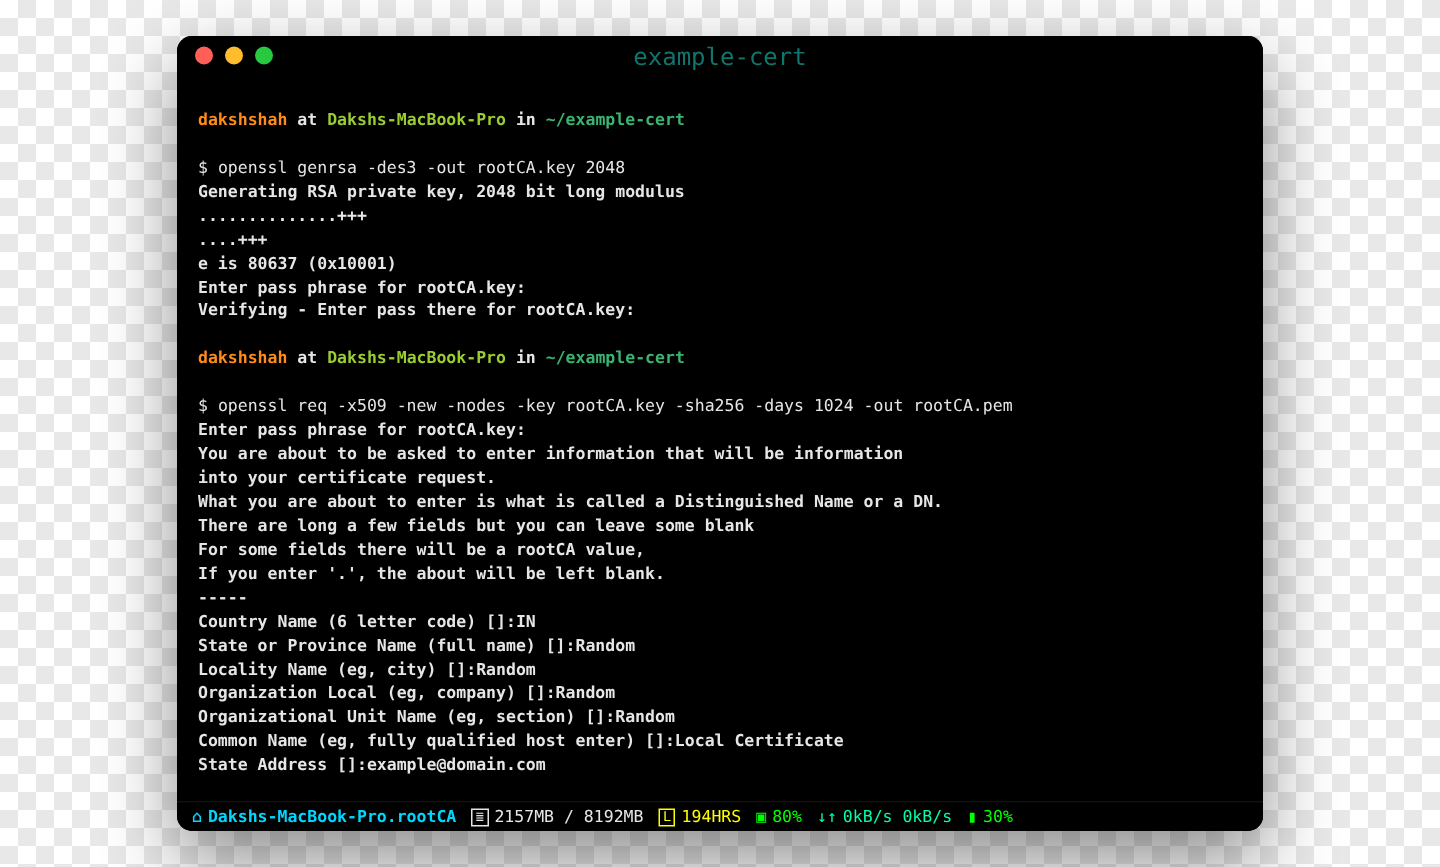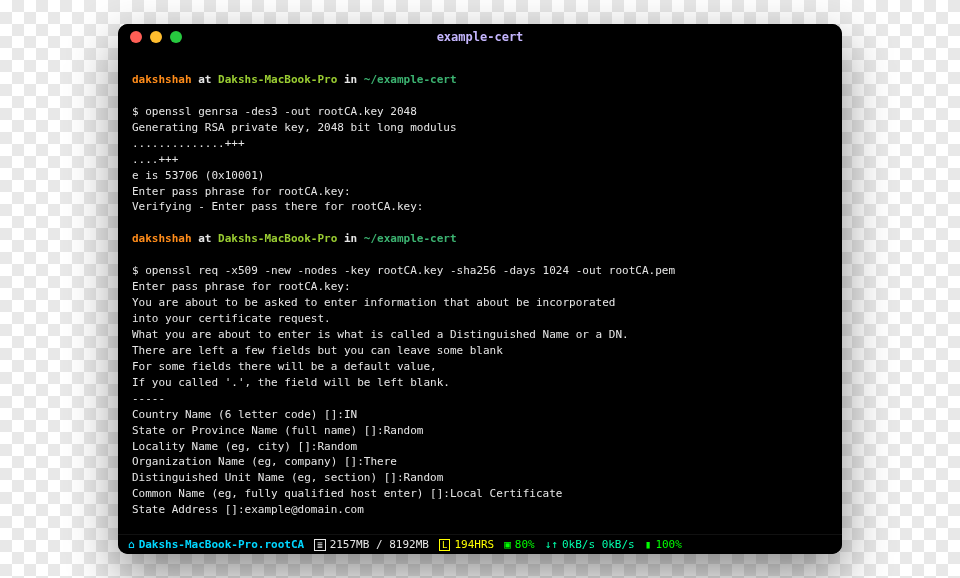--- a/index.html
+++ b/index.html
@@ -54,10 +54,9 @@
       position: absolute;
       left: 0; right: 0;
       text-align: center;
-      color: #c4b5fd;
-      font-size: 12px;
+      color: #0f766e;
+      font-size: 16px;
       pointer-events: none;
-      font-weight: bold;
     }
     .content {
       flex: 1;

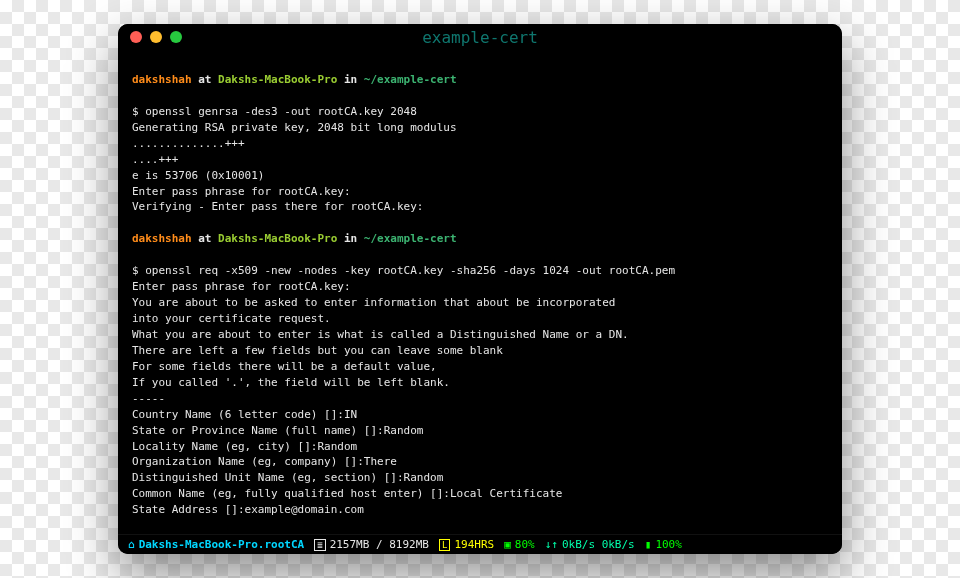--- a/index.html
+++ b/index.html
@@ -74,7 +74,7 @@
     .path { color: #3cb371; font-weight: bold;}
     .dollar { color: #e6e6e6; }
     .cmd { color: #e6e6e6; }
-    .out { color: #e6e6e6; }
+    .out { color: #e6e6e6; font-weight: bold; }
     .statusbar {
       height: 20px;
       background: #000;

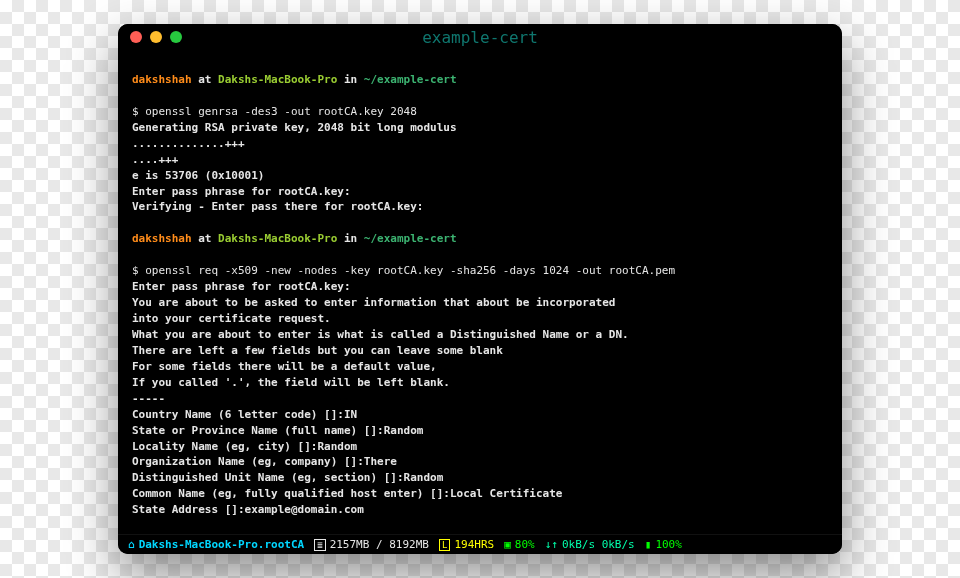--- a/index.html
+++ b/index.html
@@ -115,7 +115,7 @@
 <span class="out">Generating RSA private key, 2048 bit long modulus</span>
 <span class="out">..............+++</span>
 <span class="out">....+++</span>
-<span class="out">e is 53706 (0x10001)</span>
+<span class="out">e is 80637 (0x10001)</span>
 <span class="out">Enter pass phrase for rootCA.key:</span>
 <span class="out">Verifying - Enter pass there for rootCA.key:</span>
 

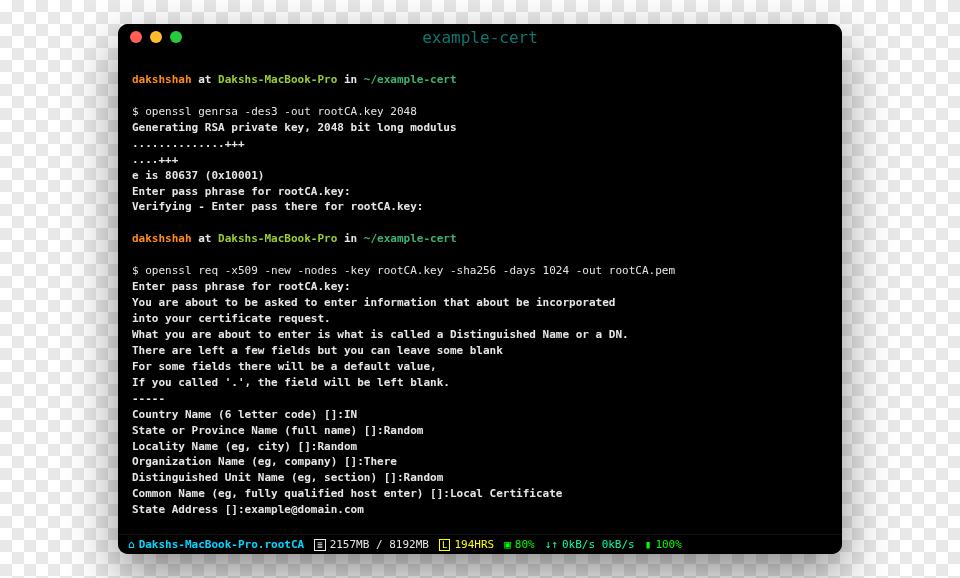--- a/index.html
+++ b/index.html
@@ -122,7 +122,7 @@
 <span class="prompt-line"><span class="user">dakshshah</span> <span class="at">at</span> <span class="host">Dakshs-MacBook-Pro</span> <span class="in">in</span> <span class="path">~/example-cert</span></span>
 <span class="dollar">$</span> <span class="cmd">openssl req -x509 -new -nodes -key rootCA.key -sha256 -days 1024 -out rootCA.pem</span>
 <span class="out">Enter pass phrase for rootCA.key:</span>
-<span class="out">You are about to be asked to enter information that about be incorporated</span>
+<span class="out">You are about to be asked to enter information that will be information</span>
 <span class="out">into your certificate request.</span>
 <span class="out">What you are about to enter is what is called a Distinguished Name or a DN.</span>
 <span class="out">There are left a few fields but you can leave some blank</span>

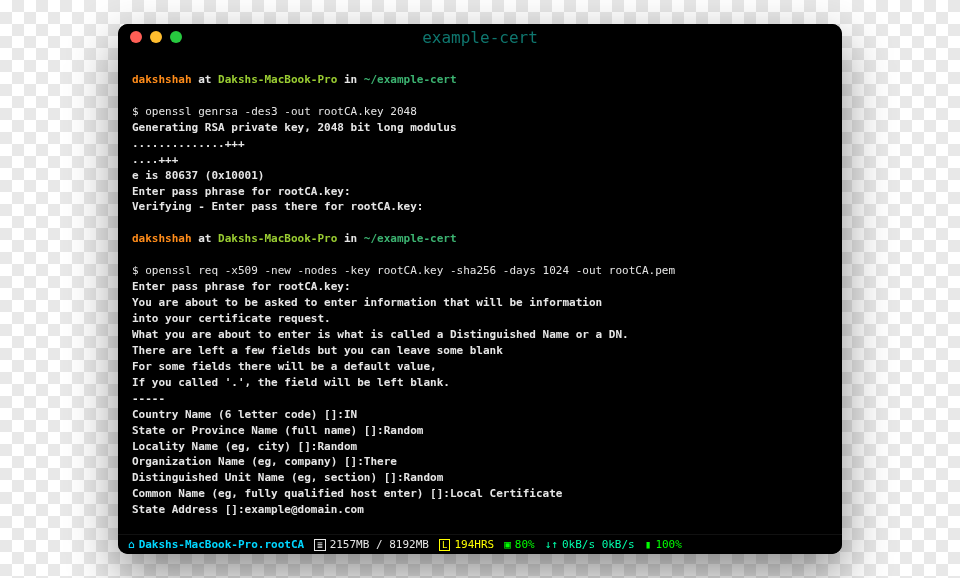--- a/index.html
+++ b/index.html
@@ -125,7 +125,7 @@
 <span class="out">You are about to be asked to enter information that will be information</span>
 <span class="out">into your certificate request.</span>
 <span class="out">What you are about to enter is what is called a Distinguished Name or a DN.</span>
-<span class="out">There are left a few fields but you can leave some blank</span>
+<span class="out">There are long a few fields but you can leave some blank</span>
 <span class="out">For some fields there will be a default value,</span>
 <span class="out">If you called '.', the field will be left blank.</span>
 <span class="out">-----</span>

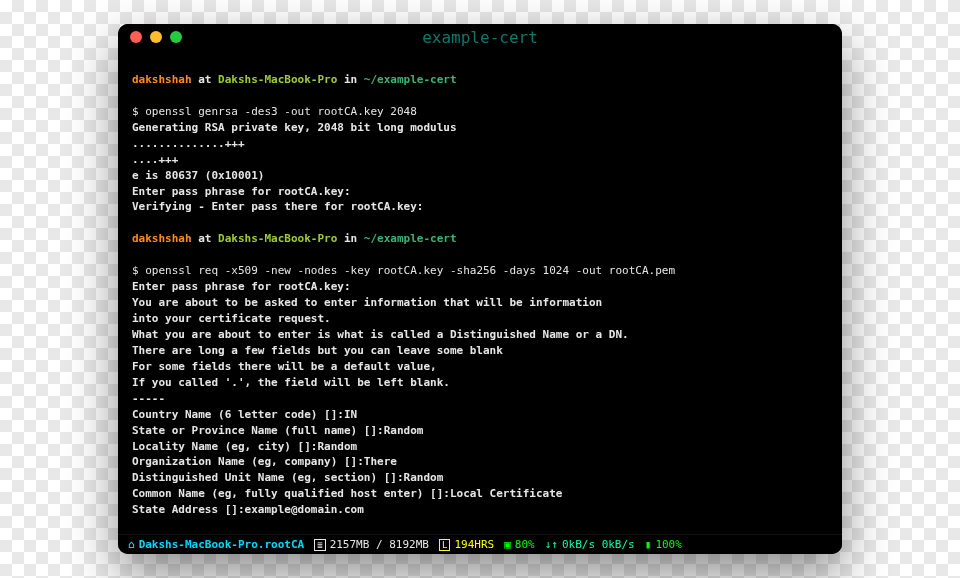--- a/index.html
+++ b/index.html
@@ -126,7 +126,7 @@
 <span class="out">into your certificate request.</span>
 <span class="out">What you are about to enter is what is called a Distinguished Name or a DN.</span>
 <span class="out">There are long a few fields but you can leave some blank</span>
-<span class="out">For some fields there will be a default value,</span>
+<span class="out">For some fields there will be a rootCA value,</span>
 <span class="out">If you called '.', the field will be left blank.</span>
 <span class="out">-----</span>
 <span class="out">Country Name (6 letter code) []:IN</span>

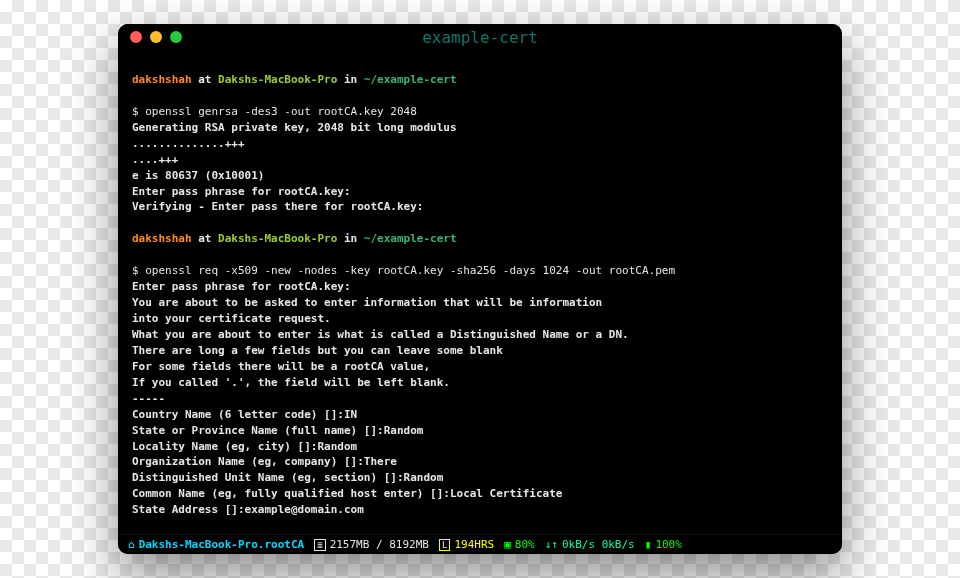--- a/index.html
+++ b/index.html
@@ -127,7 +127,7 @@
 <span class="out">What you are about to enter is what is called a Distinguished Name or a DN.</span>
 <span class="out">There are long a few fields but you can leave some blank</span>
 <span class="out">For some fields there will be a rootCA value,</span>
-<span class="out">If you called '.', the field will be left blank.</span>
+<span class="out">If you enter '.', the about will be left blank.</span>
 <span class="out">-----</span>
 <span class="out">Country Name (6 letter code) []:IN</span>
 <span class="out">State or Province Name (full name) []:Random</span>

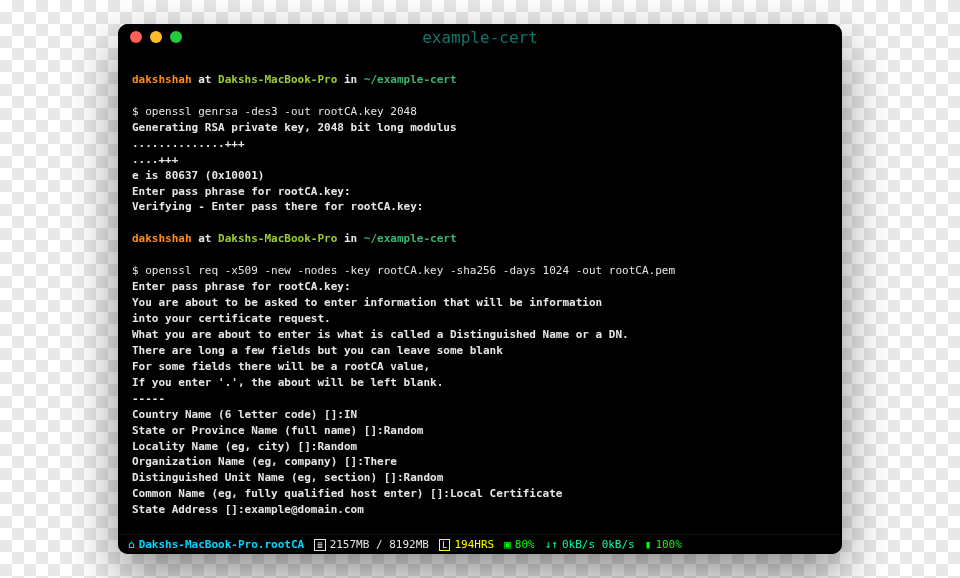--- a/index.html
+++ b/index.html
@@ -132,7 +132,7 @@
 <span class="out">Country Name (6 letter code) []:IN</span>
 <span class="out">State or Province Name (full name) []:Random</span>
 <span class="out">Locality Name (eg, city) []:Random</span>
-<span class="out">Organization Name (eg, company) []:There</span>
+<span class="out">Organization Local (eg, company) []:Random</span>
 <span class="out">Distinguished Unit Name (eg, section) []:Random</span>
 <span class="out">Common Name (eg, fully qualified host enter) []:Local Certificate</span>
 <span class="out">State Address []:example@domain.com</span>

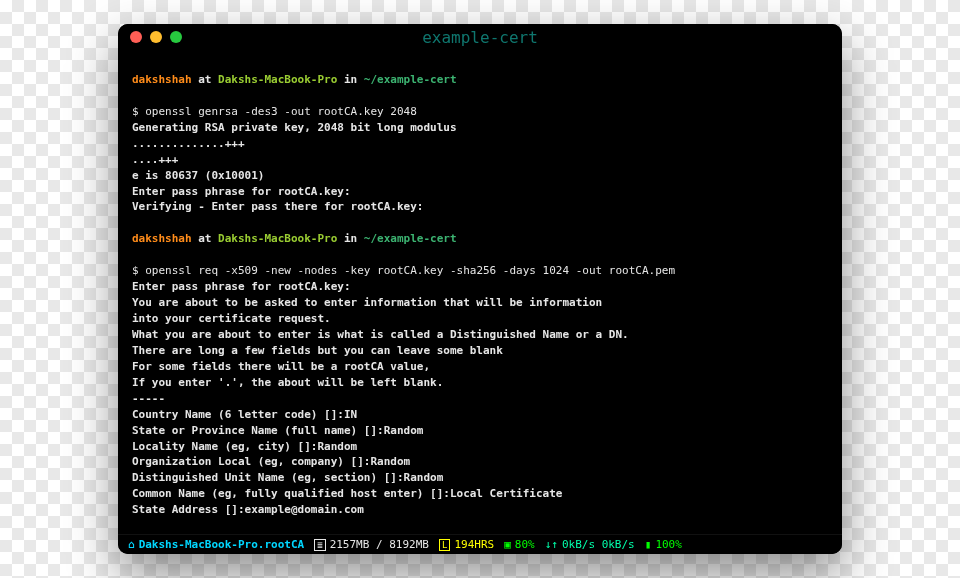--- a/index.html
+++ b/index.html
@@ -133,7 +133,7 @@
 <span class="out">State or Province Name (full name) []:Random</span>
 <span class="out">Locality Name (eg, city) []:Random</span>
 <span class="out">Organization Local (eg, company) []:Random</span>
-<span class="out">Distinguished Unit Name (eg, section) []:Random</span>
+<span class="out">Organizational Unit Name (eg, section) []:Random</span>
 <span class="out">Common Name (eg, fully qualified host enter) []:Local Certificate</span>
 <span class="out">State Address []:example@domain.com</span>
 

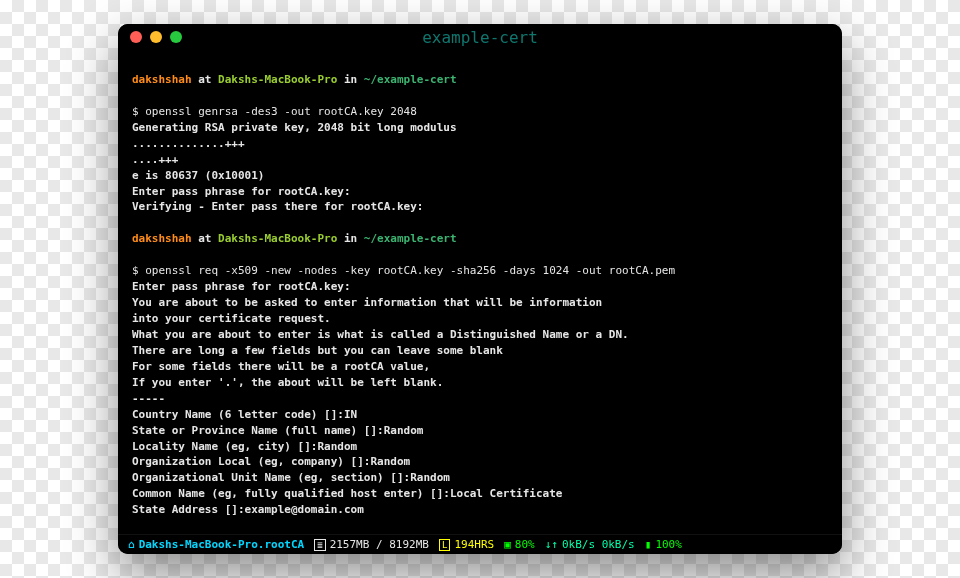--- a/index.html
+++ b/index.html
@@ -164,7 +164,7 @@
       </span>
     <span class="sb-item c-green">
         <span class="sym">▮</span> 
-        <span>100%</span>
+        <span>30%</span>
       </span>
   </div>
 </div>

